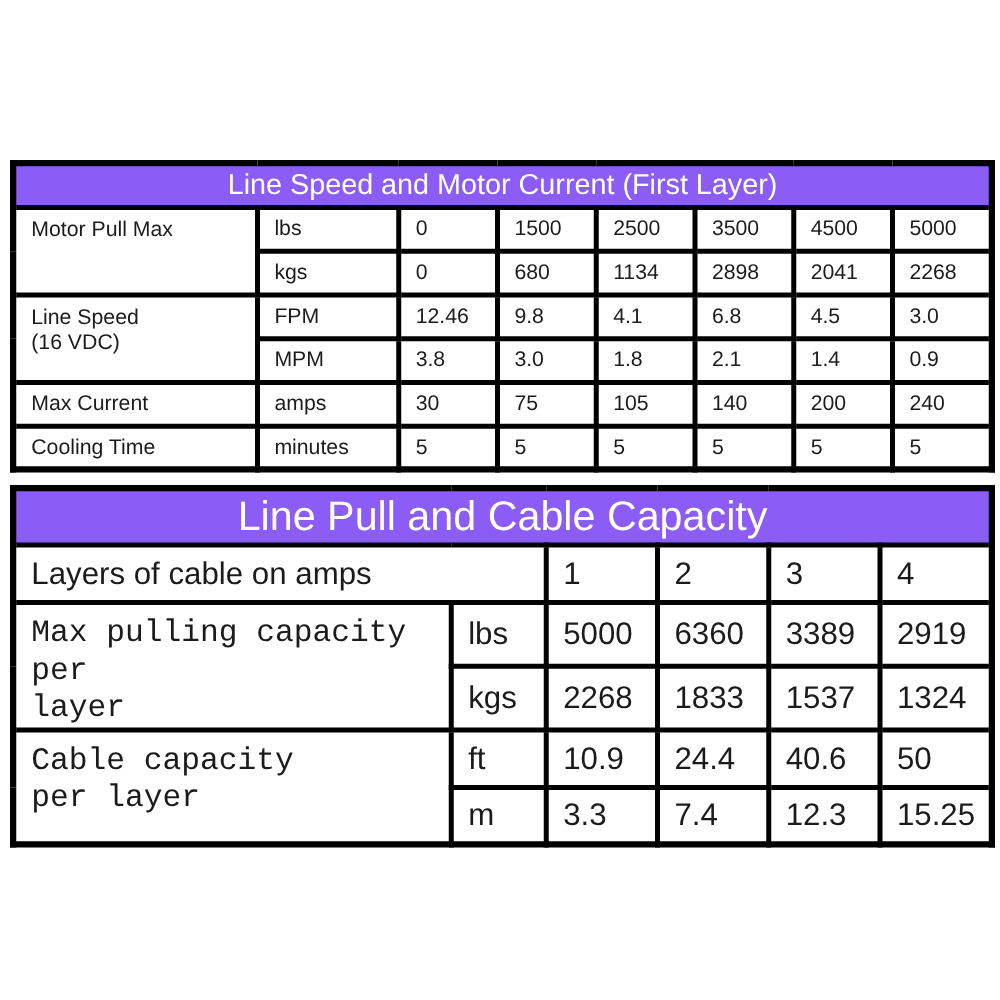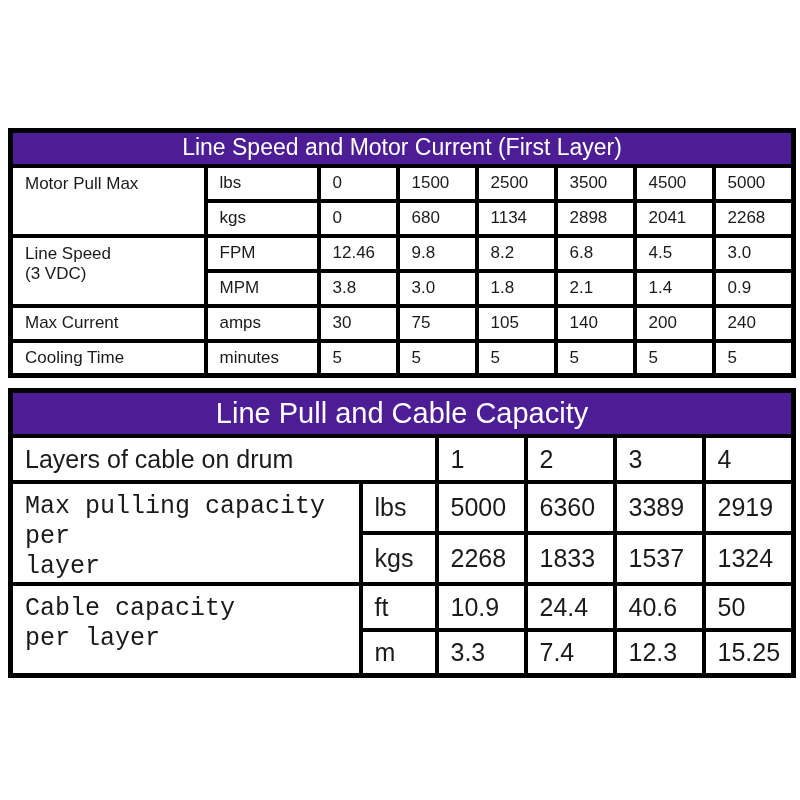--- a/index.html
+++ b/index.html
@@ -34,7 +34,7 @@
     line-height: 1.2;
   }
   table.spec th.title {
-    background: #4c1d95;
+    background: #8b5cf6;
     color: #ffffff;
     text-align: center;
     font-weight: 400;

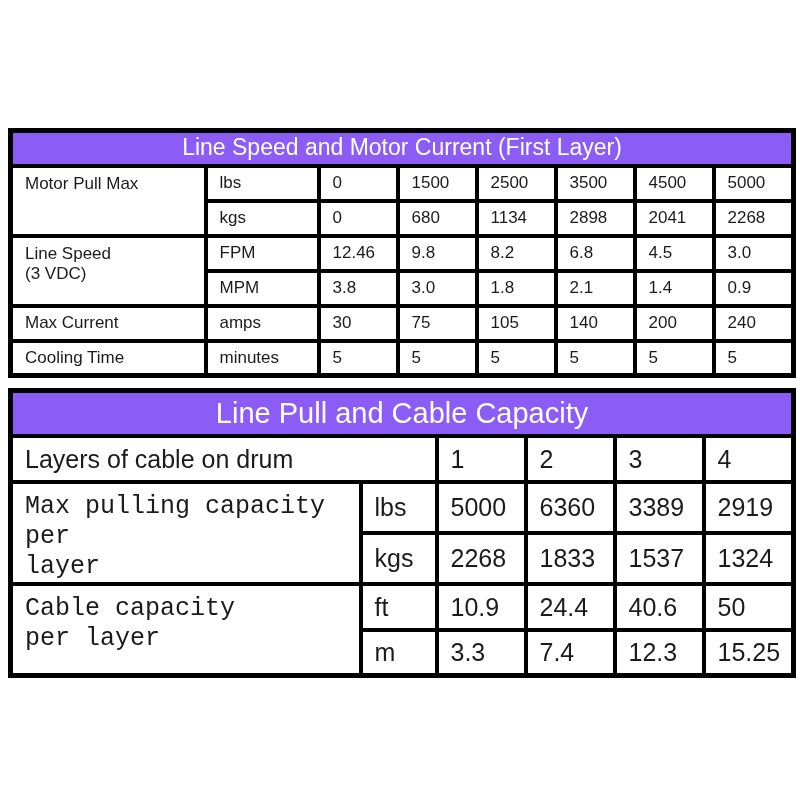--- a/index.html
+++ b/index.html
@@ -95,7 +95,7 @@
     </tr>
     <tr>
       <td class="grp" rowspan="2">Line Speed
-(3 VDC)</td>
+(16 VDC)</td>
       <td>FPM</td>
       <td>12.46</td>
       <td>9.8</td>

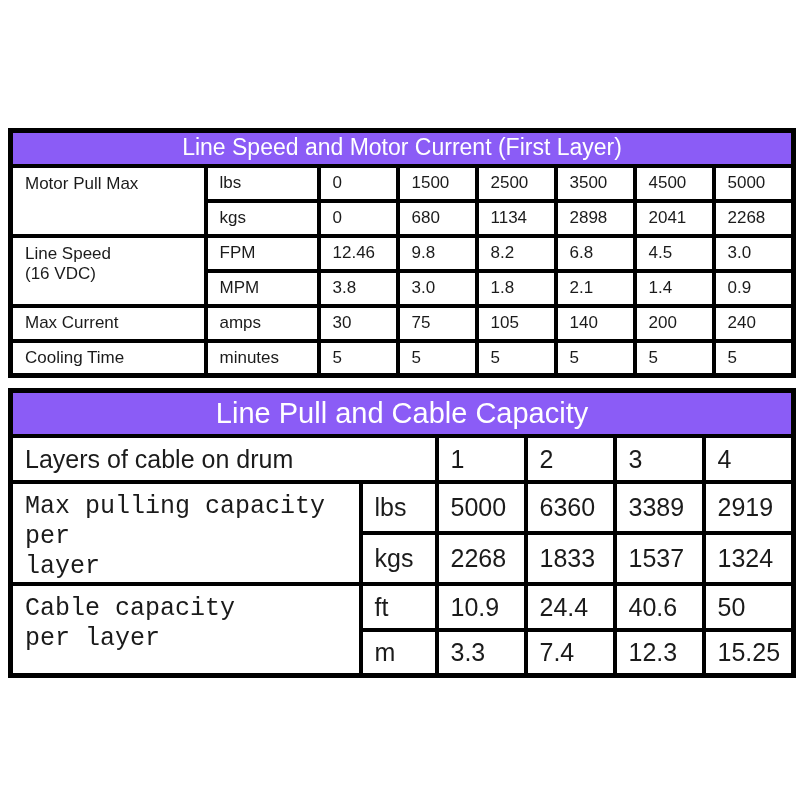--- a/index.html
+++ b/index.html
@@ -99,7 +99,7 @@
       <td>FPM</td>
       <td>12.46</td>
       <td>9.8</td>
-      <td>8.2</td>
+      <td>4.1</td>
       <td>6.8</td>
       <td>4.5</td>
       <td>3.0</td>

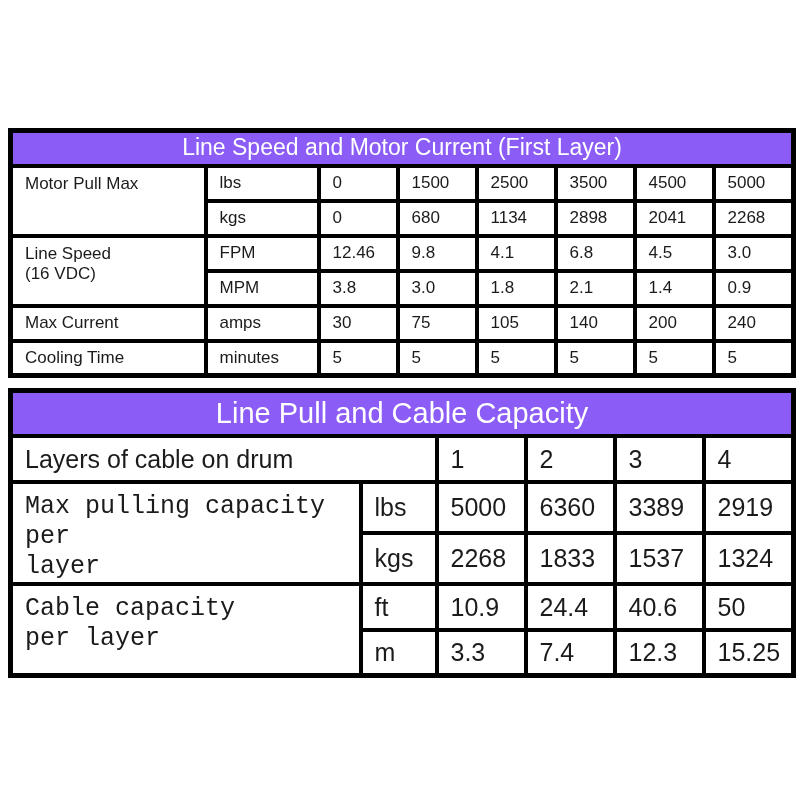--- a/index.html
+++ b/index.html
@@ -51,7 +51,7 @@
   table.t2 { top: 388px; width: 783px; font-size: 25px; }
   table.t2 tr { height: 46px; }
   table.t2 tr.title-row { height: 45px; }
-  table.t2 th.title { font-size: 29px; }
+  table.t2 th.title { font-size: 33px; }
   table.t2 td.grp { vertical-align: top; padding-top: 8px; font-family: Liberation Mono, monospace; }
 </style>
 </head>

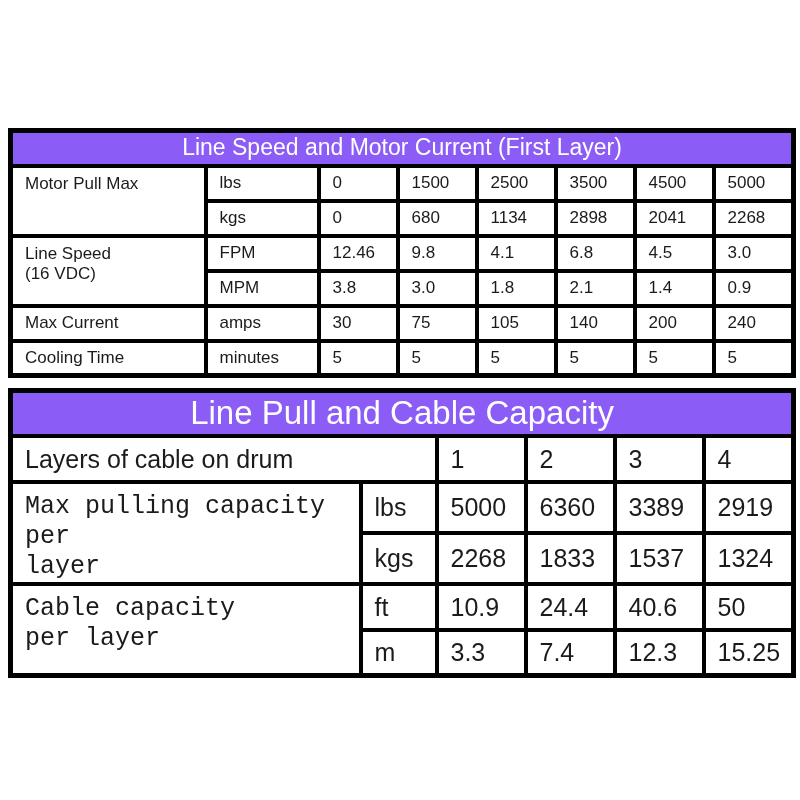--- a/index.html
+++ b/index.html
@@ -150,7 +150,7 @@
       <th class="title" colspan="6">Line Pull and Cable Capacity</th>
     </tr>
     <tr>
-      <td colspan="2">Layers of cable on drum</td>
+      <td colspan="2">Layers of cable on amps</td>
       <td>1</td>
       <td>2</td>
       <td>3</td>

